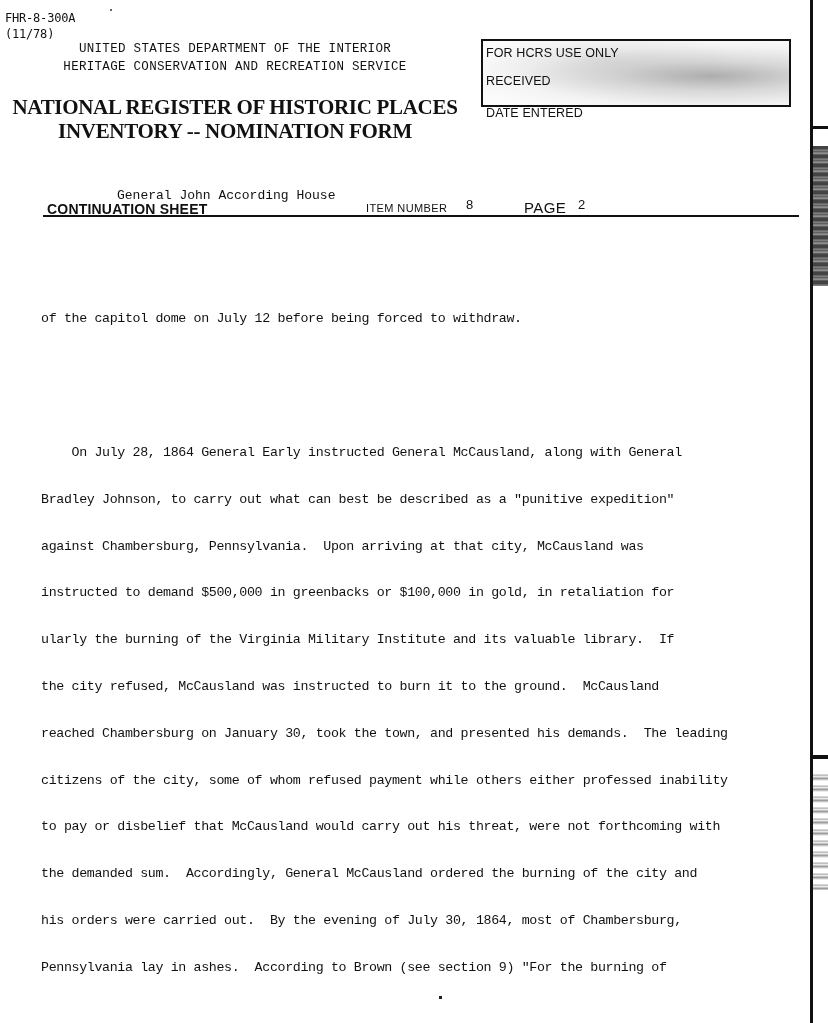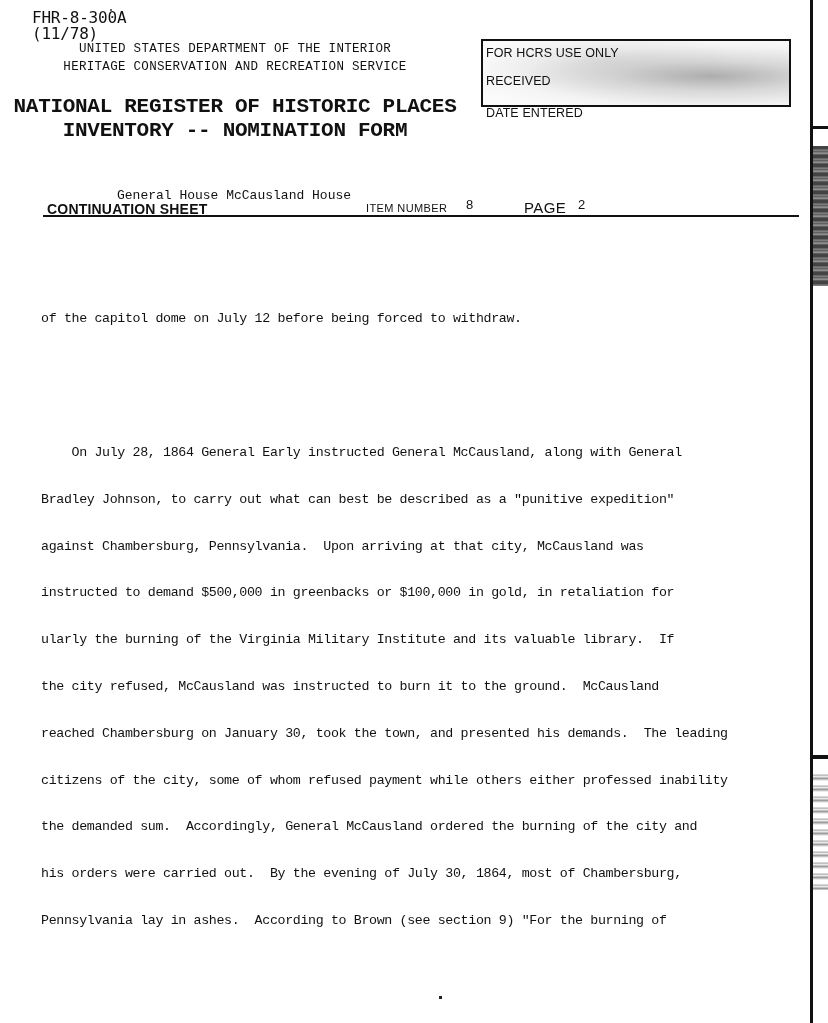--- a/index.html
+++ b/index.html
@@ -19,10 +19,9 @@
       left: 5px;
       top: 10px;
       font-family: "DejaVu Sans Mono", monospace;
-      font-size: 16px;
+      font-size: 12px;
       line-height: 16px;
       letter-spacing: -0.2px;
-      margin-left: 27px;
     }
     .agency {
       position: absolute;

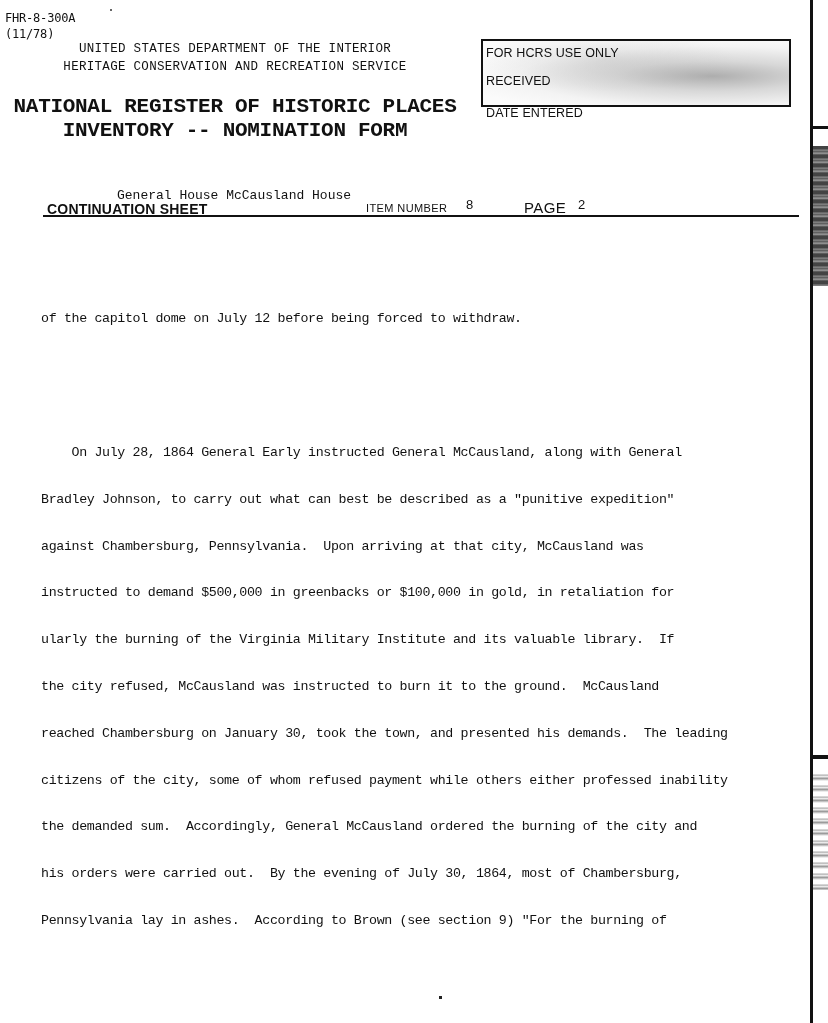--- a/index.html
+++ b/index.html
@@ -40,7 +40,7 @@
       left: 0;
       width: 470px;
       text-align: center;
-      font-family: Liberation Mono, monospace;
+      font-family: Liberation Serif, serif;
       font-weight: bold;
       font-size: 21px;
       line-height: 24px;

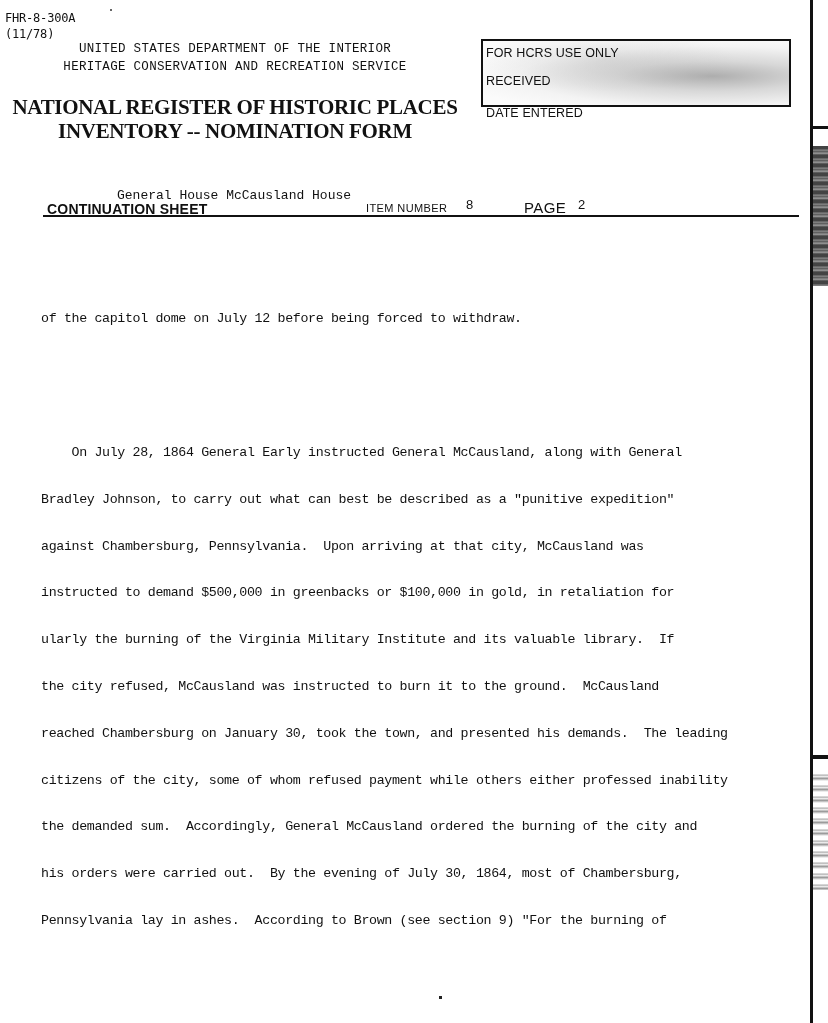--- a/index.html
+++ b/index.html
@@ -236,7 +236,7 @@
 <div class="right-tick-mid"></div>
 <div class="scan-strip-2"></div>
 
-<div class="cont-name">General House McCausland House</div>
+<div class="cont-name">General John According House</div>
 <div class="cont-label">CONTINUATION SHEET</div>
 <div class="item-label">ITEM NUMBER</div>
 <div class="item-value">8</div>

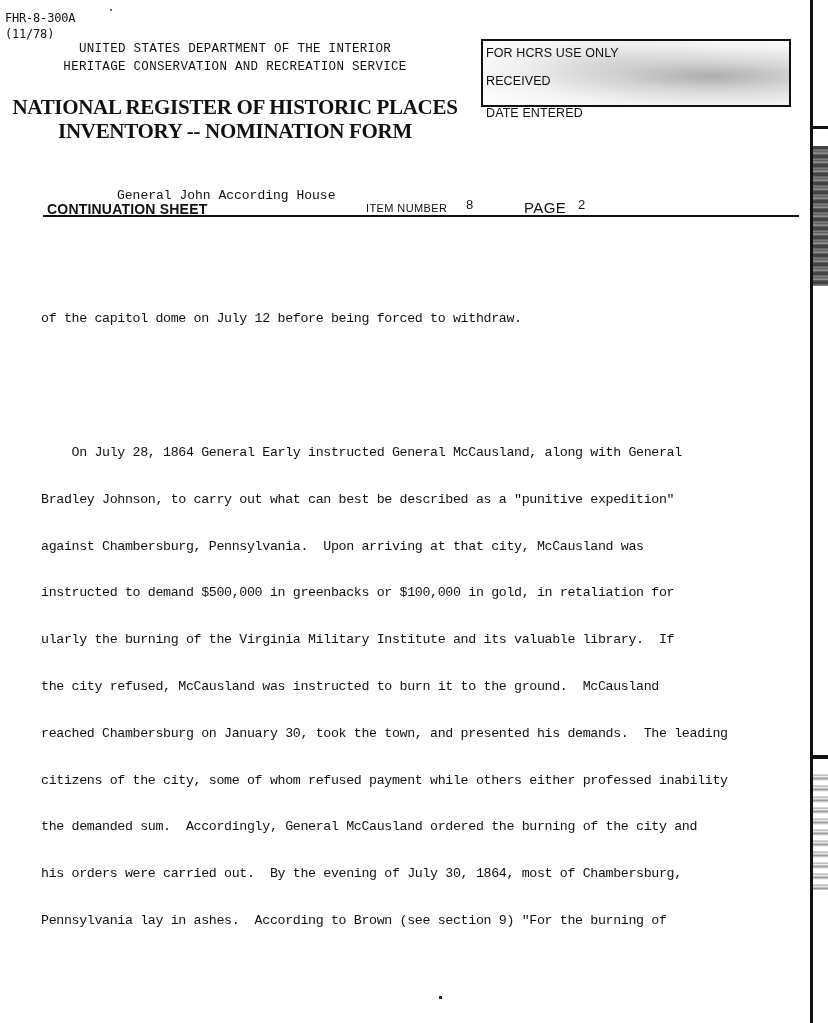--- a/index.html
+++ b/index.html
@@ -257,6 +257,7 @@
     <span class="line">the city refused, McCausland was instructed to burn it to the ground.  McCausland</span>
     <span class="line">reached Chambersburg on January 30, took the town, and presented his demands.  The leading</span>
     <span class="line">citizens of the city, some of whom refused payment while others either professed inability</span>
+    <span class="line">to pay or disbelief that McCausland would carry out his threat, were not forthcoming with</span>
     <span class="line">the demanded sum.  Accordingly, General McCausland ordered the burning of the city and</span>
     <span class="line">his orders were carried out.  By the evening of July 30, 1864, most of Chambersburg,</span>
     <span class="line">Pennsylvania lay in ashes.  According to Brown (see section 9) "For the burning of</span>

